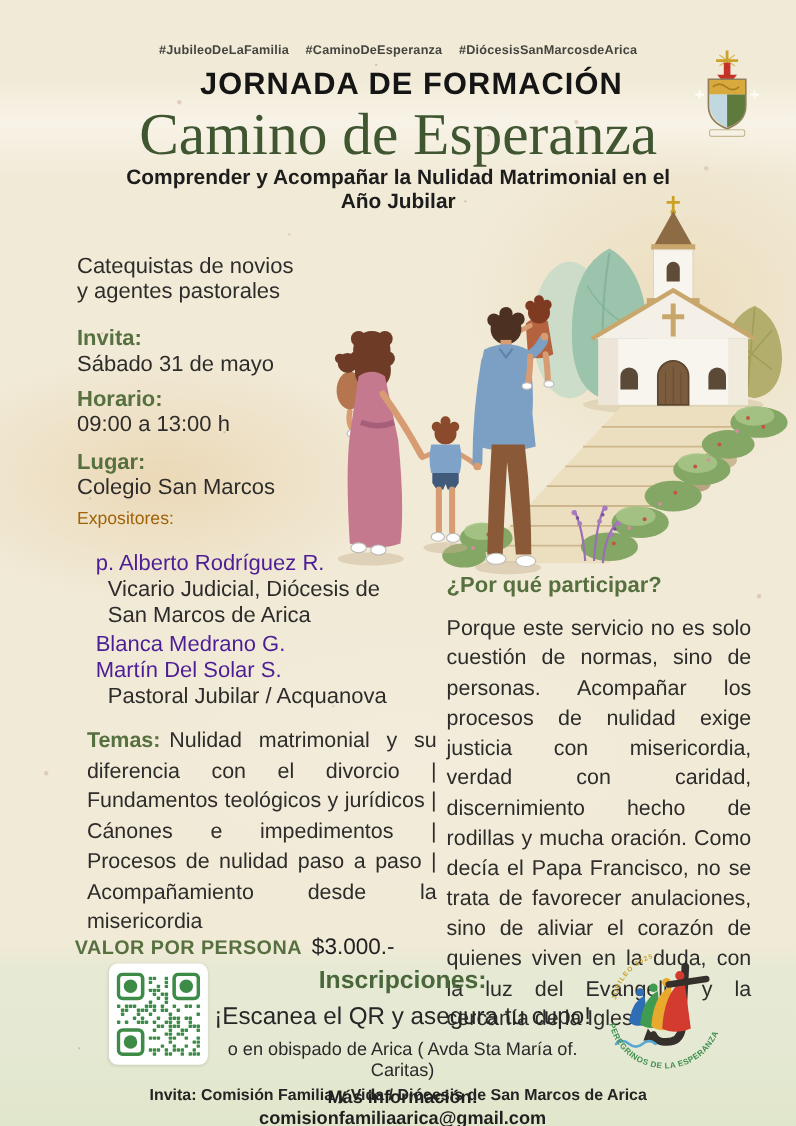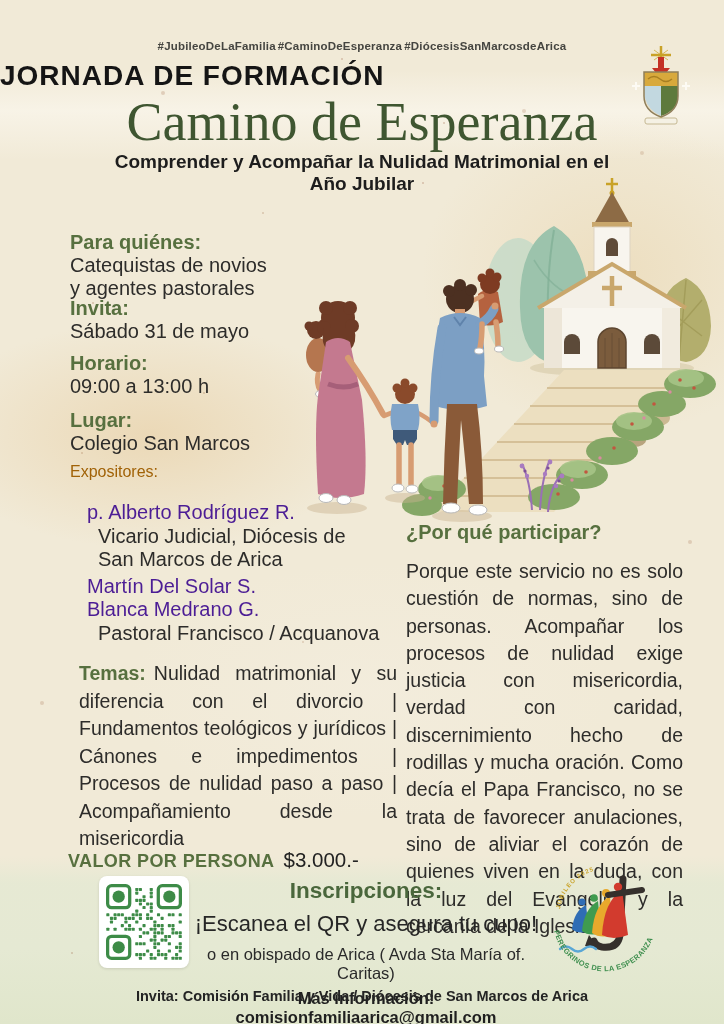--- a/index.html
+++ b/index.html
@@ -31,7 +31,7 @@
       262px 212px 0 0 rgba(148,86,52,.26), 443px 122px 0 0 rgba(148,86,52,.3),
       81px 452px 0 0 rgba(148,86,52,.26), 41px 702px 0 1px rgba(148,86,52,.2),
       71px 952px 0 0 rgba(148,86,52,.3), 688px 332px 0 0 rgba(148,86,52,.26);}
-  .hashtags{position:absolute;top:40px;left:0;width:724px;display:flex;justify-content:center;gap:2px;
+  .hashtags{position:absolute;top:40px;left:0;width:724px;display:flex;justify-content:center;gap:15px;
     font-size:11.5px;font-weight:bold;color:#454540;letter-spacing:.2px;}
   .kicker{position:absolute;top:60px;left:0;width:676px;text-align:left;
     font-size:28px;font-weight:bold;color:#151515;letter-spacing:1px;}

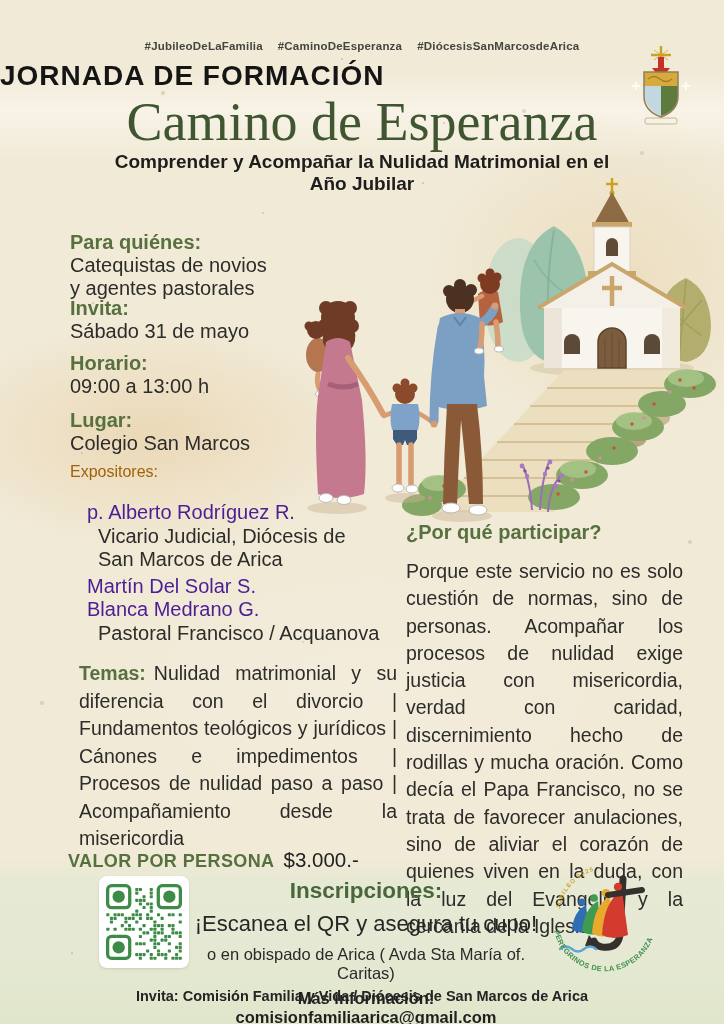--- a/index.html
+++ b/index.html
@@ -33,8 +33,8 @@
       71px 952px 0 0 rgba(148,86,52,.3), 688px 332px 0 0 rgba(148,86,52,.26);}
   .hashtags{position:absolute;top:40px;left:0;width:724px;display:flex;justify-content:center;gap:15px;
     font-size:11.5px;font-weight:bold;color:#454540;letter-spacing:.2px;}
-  .kicker{position:absolute;top:60px;left:0;width:676px;text-align:left;
-    font-size:28px;font-weight:bold;color:#151515;letter-spacing:1px;}
+  .kicker{position:absolute;top:60px;left:0;width:676px;text-align:center;
+    font-size:28px;font-weight:bold;color:#151515;letter-spacing:1px;padding-left:36px;}
   .title{position:absolute;top:91px;left:0;width:724px;text-align:center;
     font-family:"Liberation Serif",serif;font-size:54px;color:#3f5631;}
   .subtitle{position:absolute;top:151px;left:102px;width:520px;text-align:center;

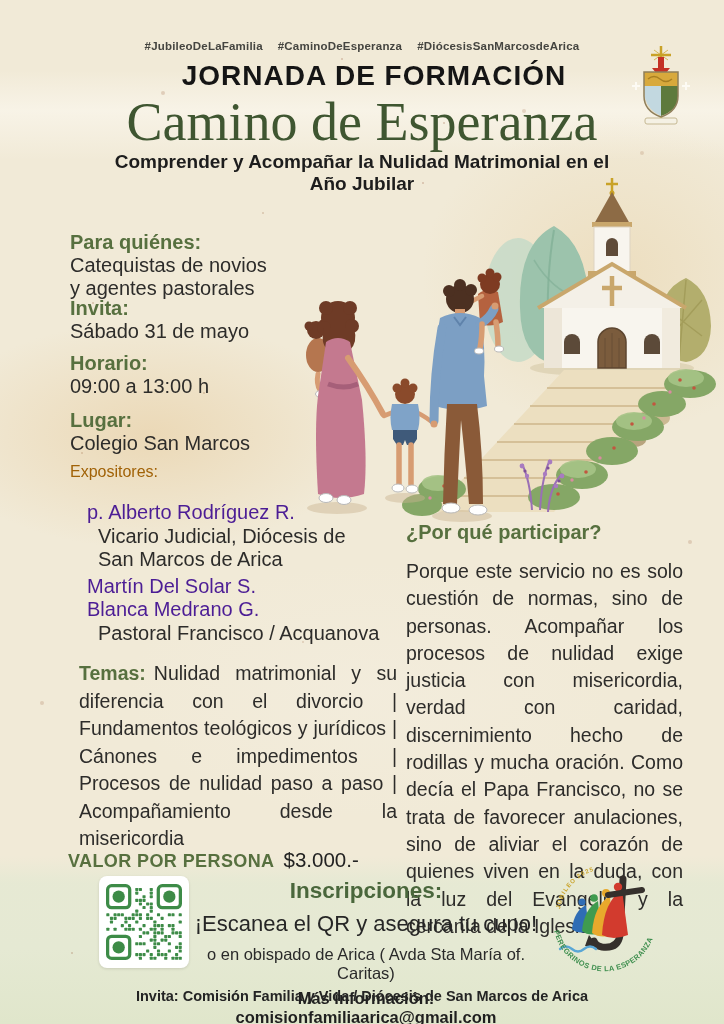--- a/index.html
+++ b/index.html
@@ -266,7 +266,6 @@
   <div class="subtitle">Comprender y Acompañar la Nulidad Matrimonial en el Año Jubilar</div>
 
   <div class="detail d0">
-    <div class="lbl">Para quiénes:</div>
     <div class="val">Catequistas de novios y agentes pastorales</div>
   </div>
   <div class="detail d1">

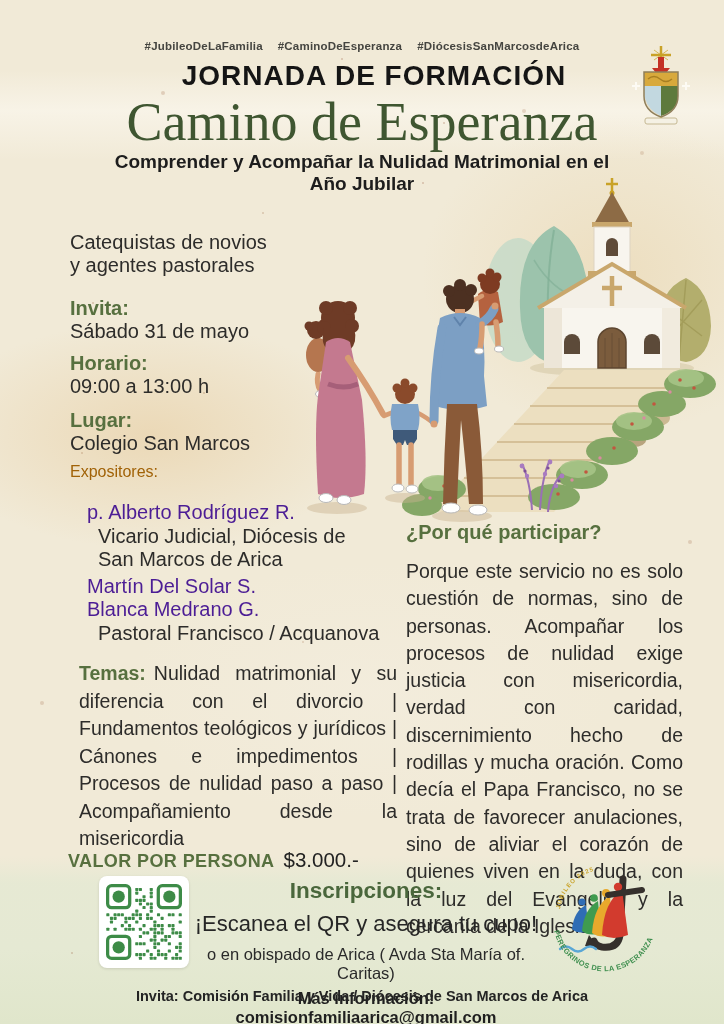--- a/index.html
+++ b/index.html
@@ -285,8 +285,8 @@
   <div class="sp-name sp1n">p. Alberto Rodríguez R.</div>
   <div class="sp-role sp1r">Vicario Judicial, Diócesis de San Marcos de Arica</div>
   <div class="sp-name sp2n">
+    <div>Blanca Medrano G.</div>
     <div>Martín Del Solar S.</div>
-    <div>Blanca Medrano G.</div>
   </div>
   <div class="sp-role sp2r">Pastoral Francisco / Acquanova</div>
 

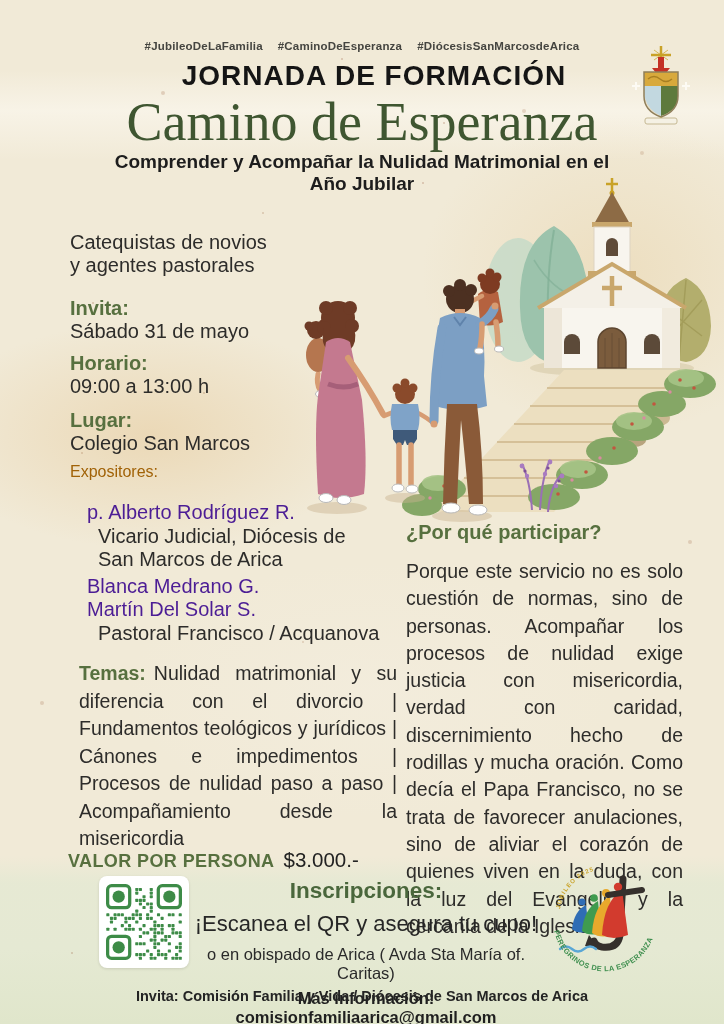--- a/index.html
+++ b/index.html
@@ -288,7 +288,7 @@
     <div>Blanca Medrano G.</div>
     <div>Martín Del Solar S.</div>
   </div>
-  <div class="sp-role sp2r">Pastoral Francisco / Acquanova</div>
+  <div class="sp-role sp2r">Pastoral Jubilar / Acquanova</div>
 
   <p class="topics"><span class="lbl">Temas:</span><span>Nulidad matrimonial y su diferencia con el divorcio | Fundamentos teológicos y jurídicos | Cánones e impedimentos | Procesos de nulidad paso a paso | Acompañamiento desde la misericordia</span></p>
 

